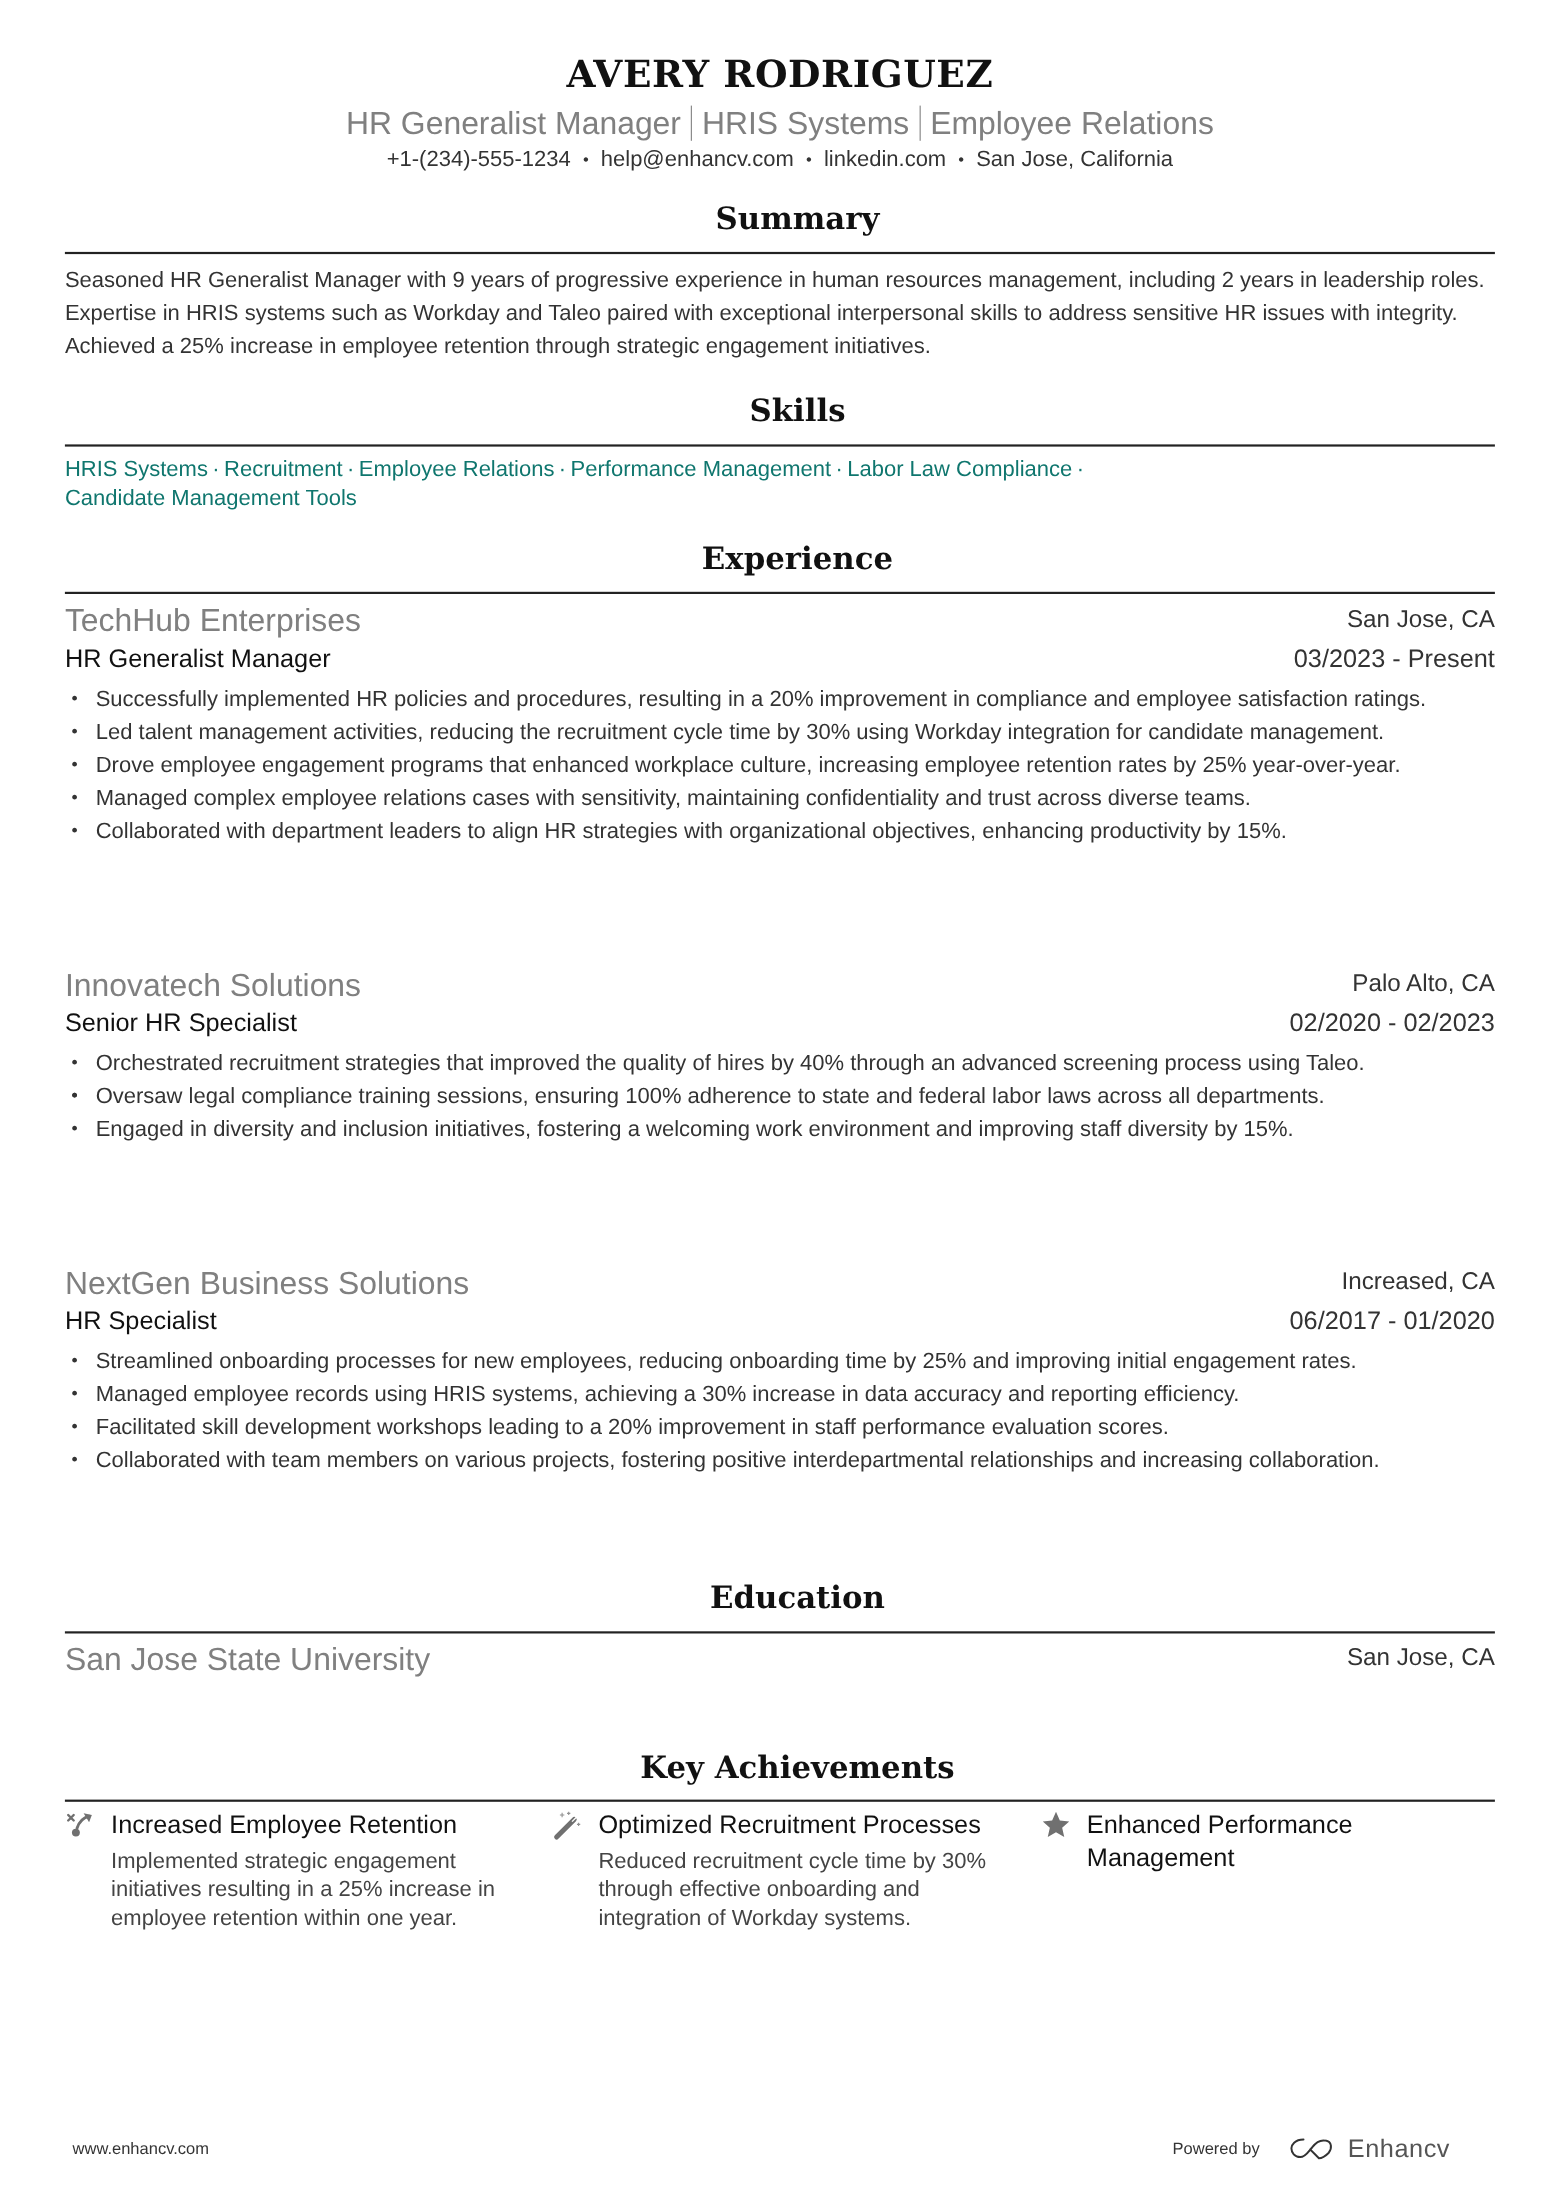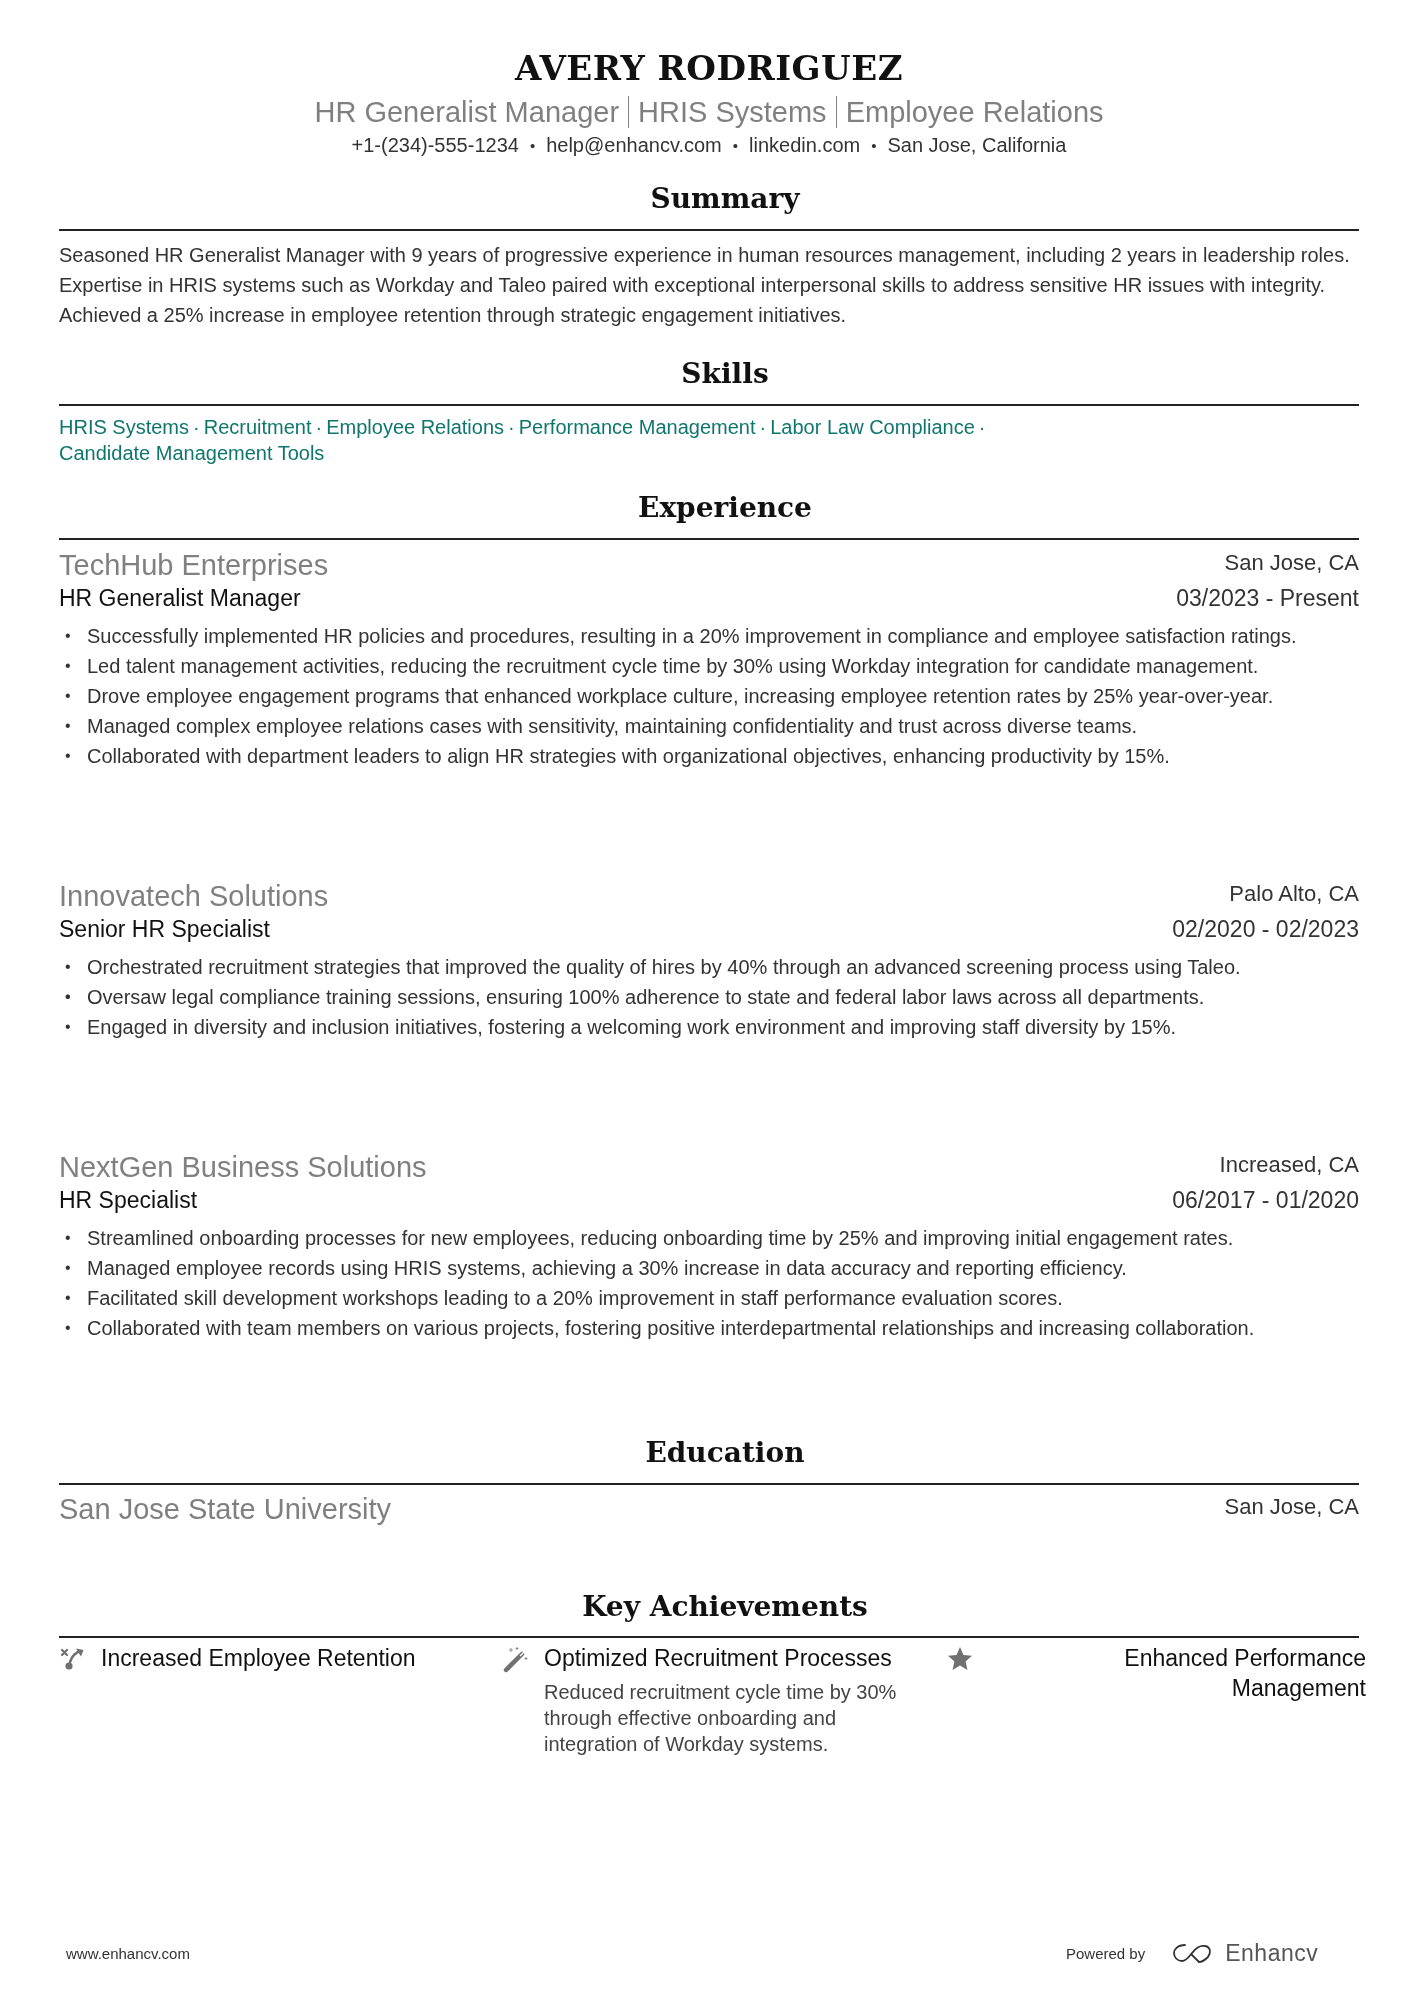--- a/index.html
+++ b/index.html
@@ -181,7 +181,7 @@
     <div class="desc">Reduced recruitment cycle time by 30% through effective onboarding and integration of Workday systems.</div>
   </div>
 
-  <div class="ach" style="left:887px;text-align:right;">
+  <div class="ach" style="left:887px;">
     <svg class="icon" viewBox="0 0 28 28">
       <path d="M14 2 L17.5 10 L26 10.8 L19.6 16.5 L21.5 25 L14 20.6 L6.5 25 L8.4 16.5 L2 10.8 L10.5 10 Z" fill="#707070"></path>
     </svg>

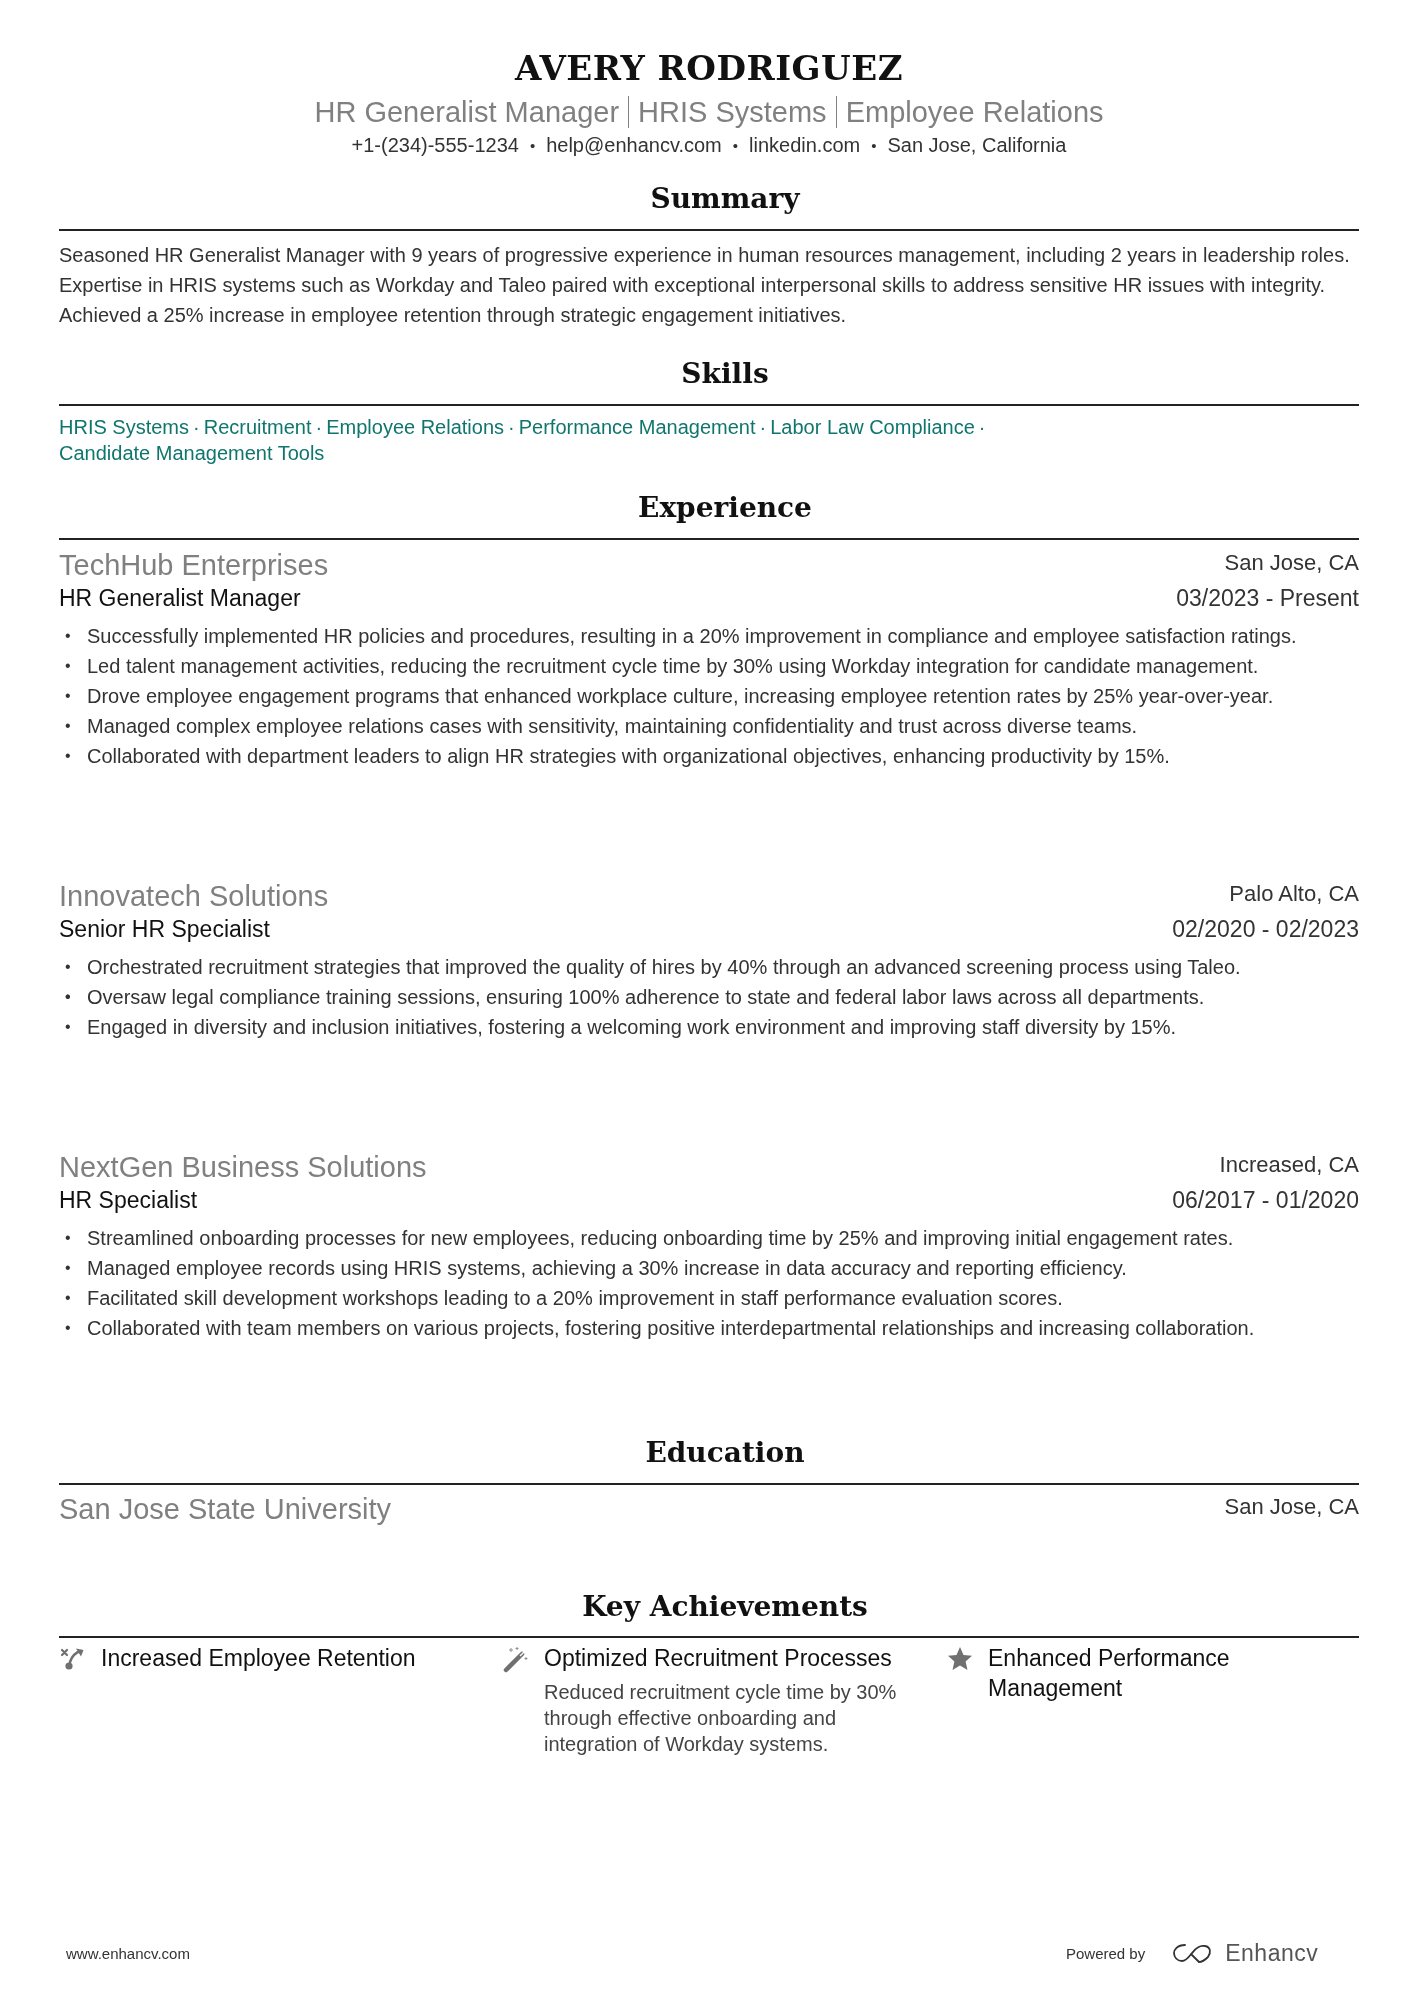--- a/index.html
+++ b/index.html
@@ -167,6 +167,7 @@
       <path d="M17 3.5 L24.5 5 L22 11.5 Z" fill="#707070"></path>
     </svg>
     <div class="title">Increased Employee Retention</div>
+    <div class="desc">Implemented strategic engagement initiatives resulting in a 25% increase in employee retention within one year.</div>
   </div>
 
   <div class="ach" style="left:443px;">

